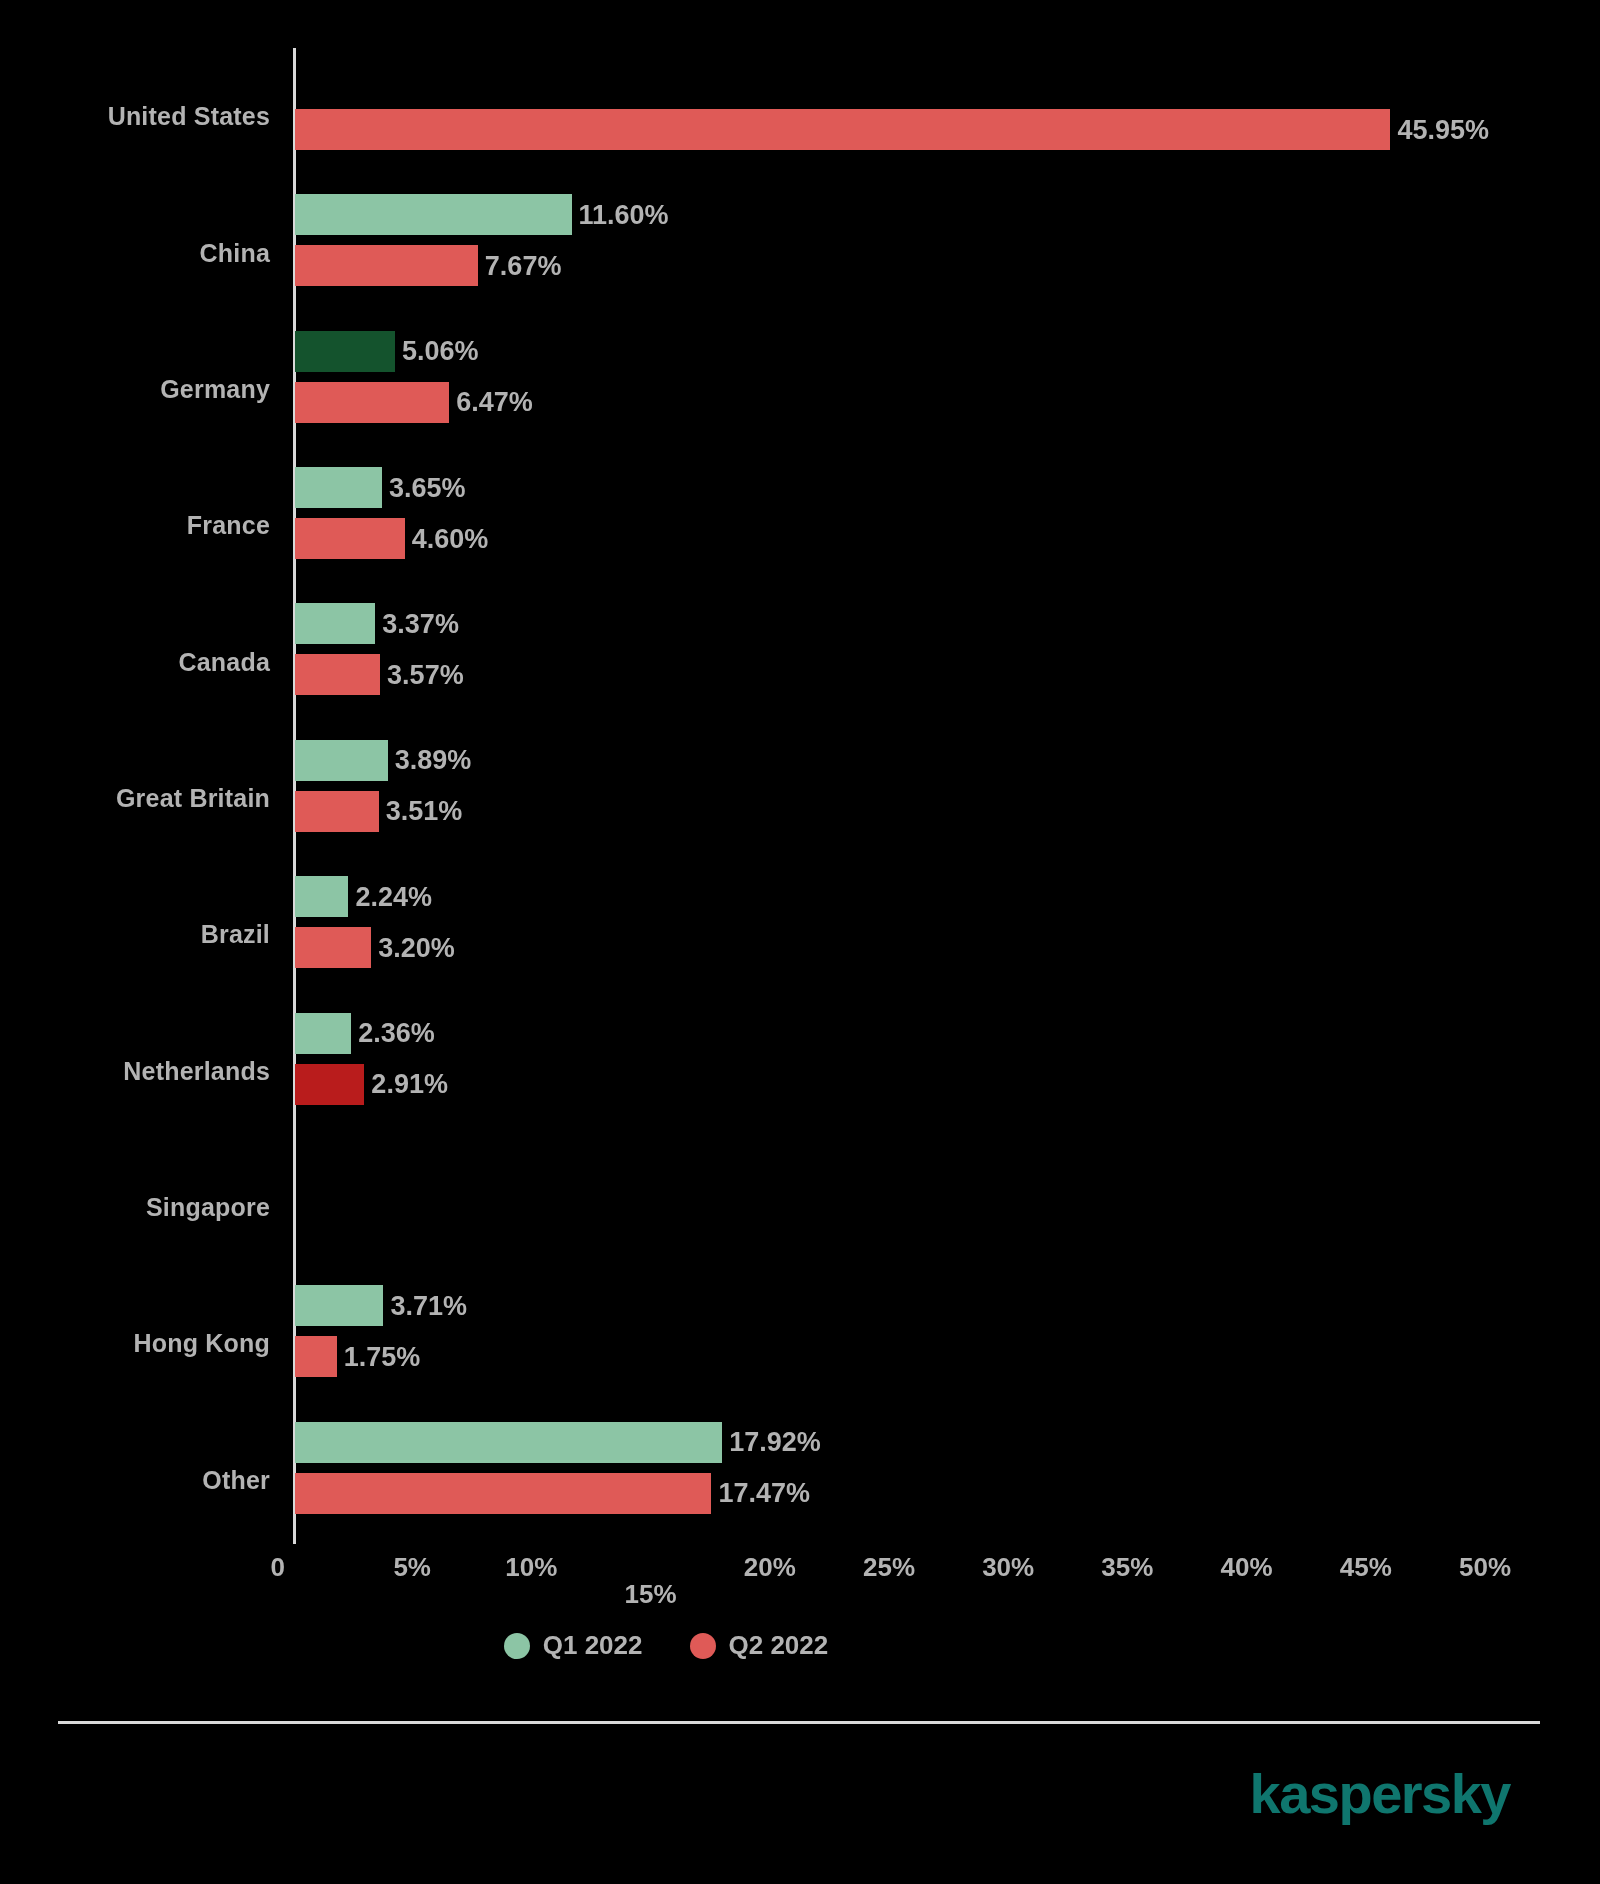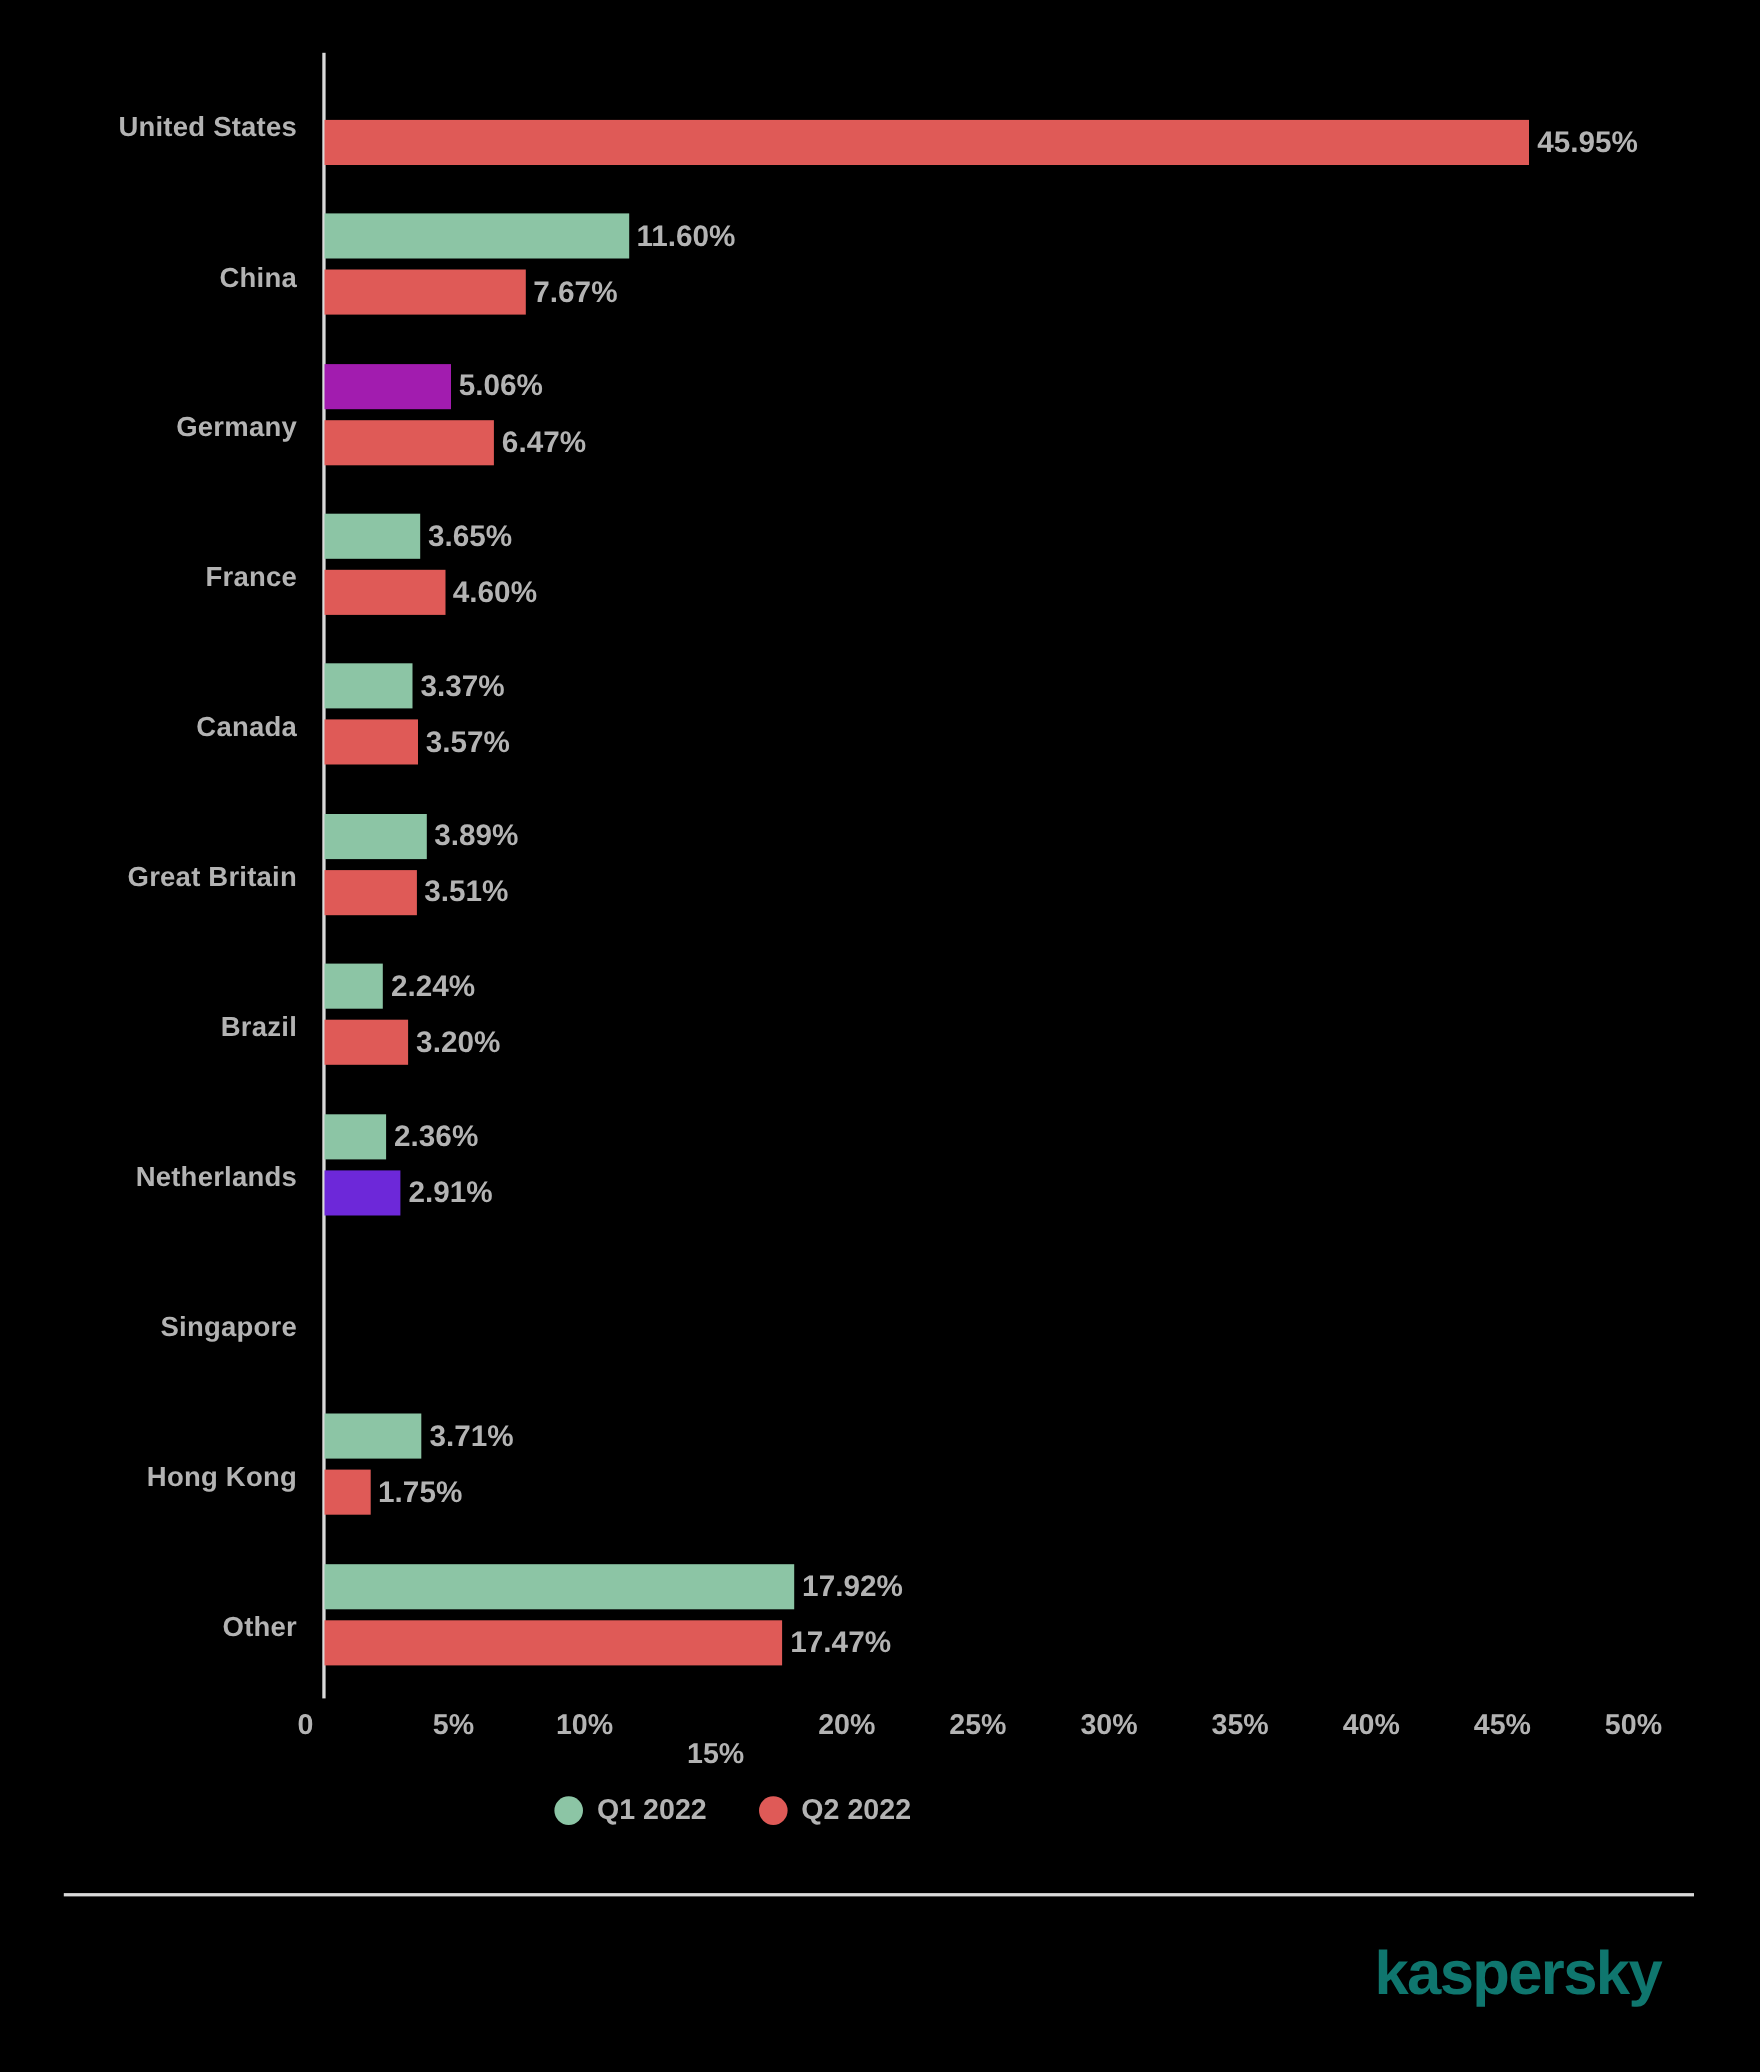--- a/index.html
+++ b/index.html
@@ -102,7 +102,7 @@
         <div class="row" style="height: 136.364px;">
           <div class="cat-label">Germany</div>
           <div class="bar-wrap">
-            <div class="bar q1" style="width: 115px; background: #a21caf;">
+            <div class="bar q1" style="width: 100px; background: #14532d;">
               <span class="bar-val">5.06%</span>
             </div>
             <div class="bar q2" style="width: 154.245px; background: rgb(223, 90, 87);">

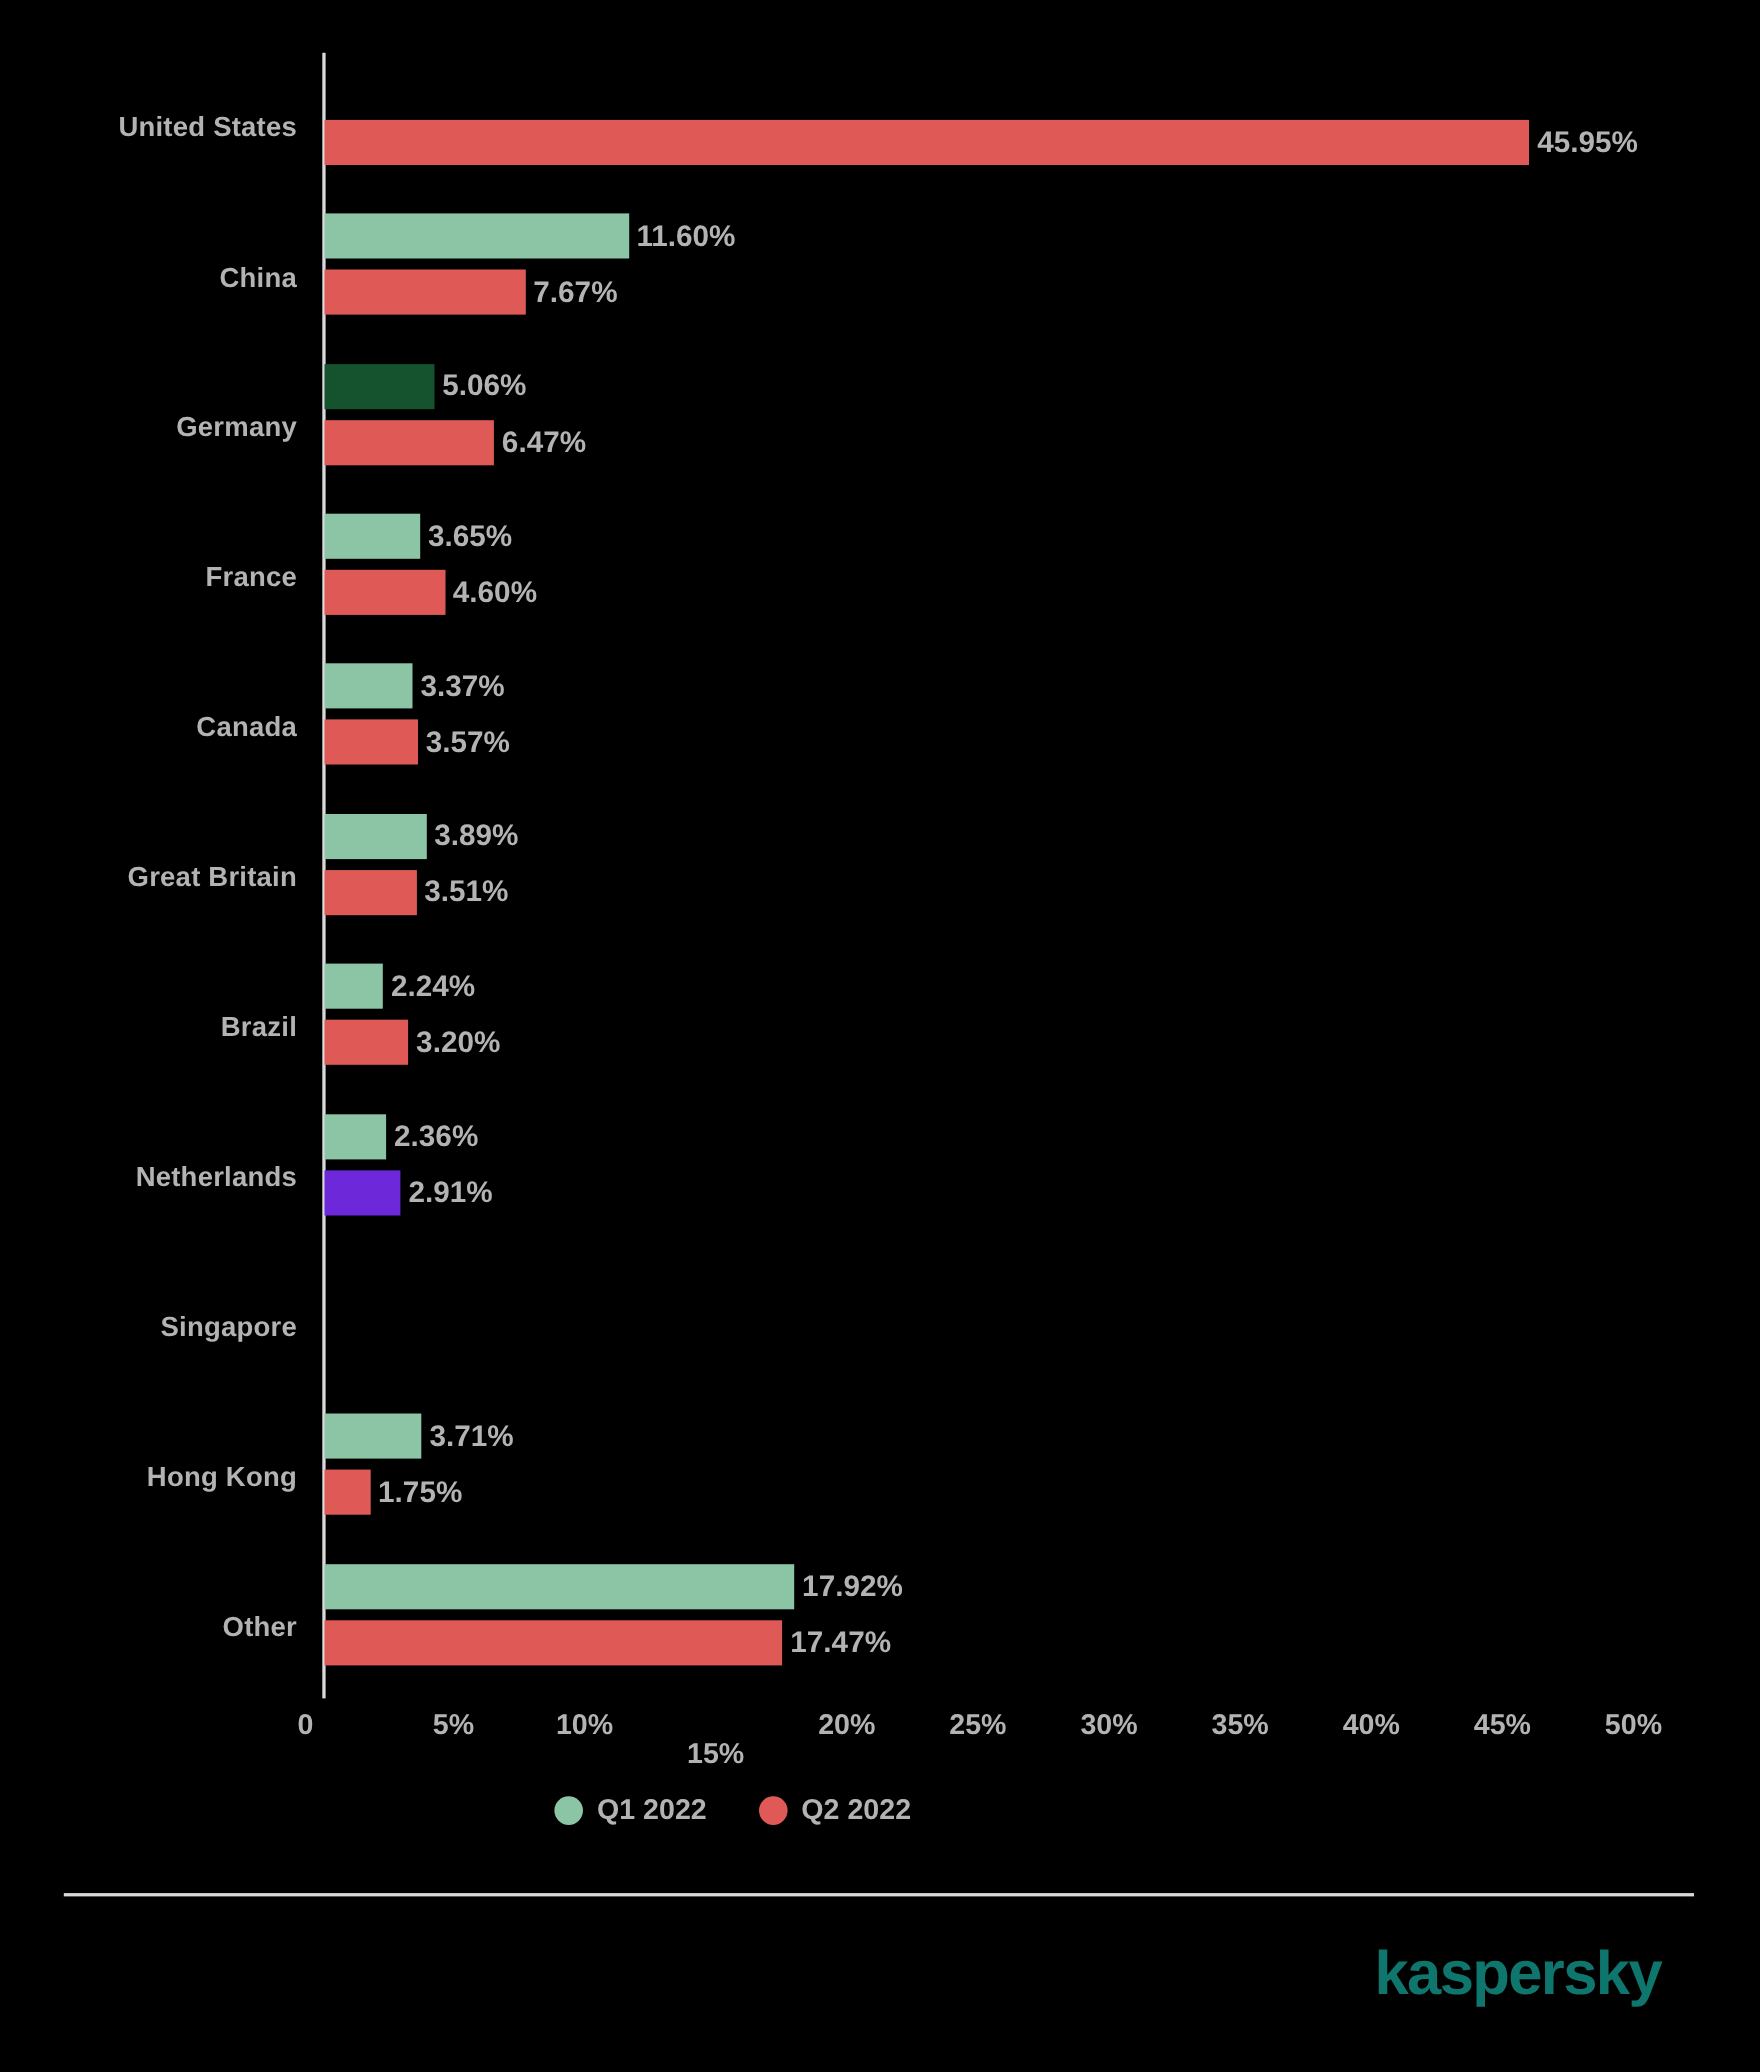--- a/index.html
+++ b/index.html
@@ -160,7 +160,7 @@
             <div class="bar q1" style="width: 56.2624px; background: rgb(140, 197, 165);">
               <span class="bar-val">2.36%</span>
             </div>
-            <div class="bar q2" style="width: 69.3744px; background: #6d28d9;">
+            <div class="bar q2" style="width: 69.3744px; background: #b91c1c;">
               <span class="bar-val">2.91%</span>
             </div>
           </div>

